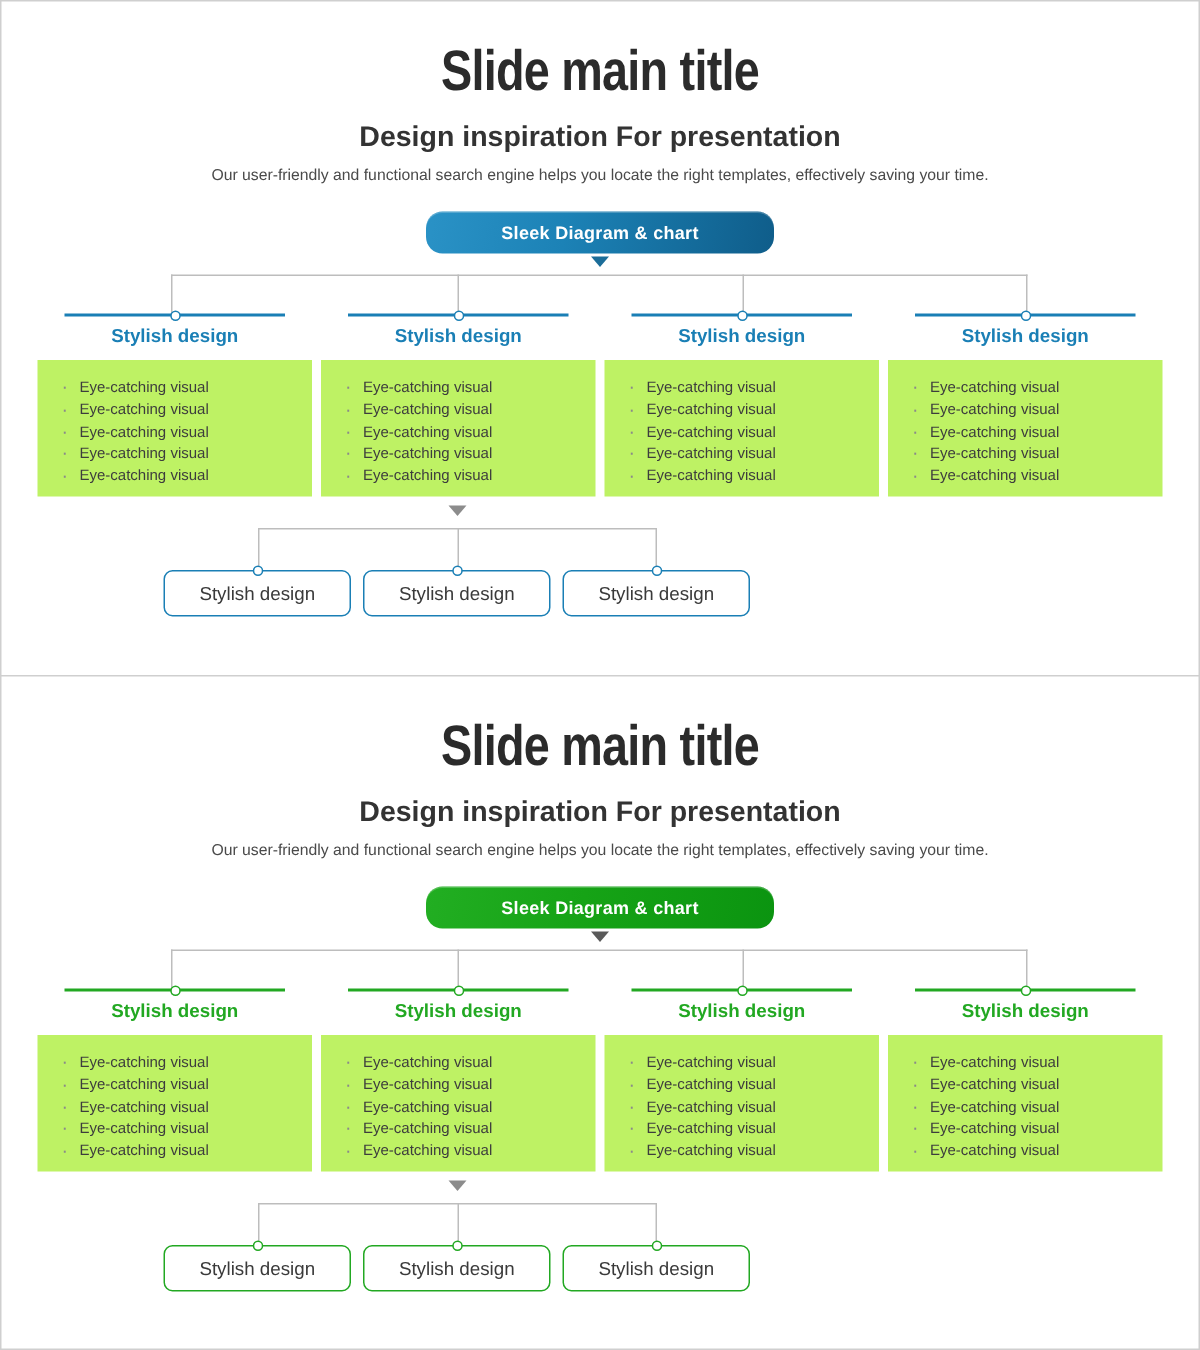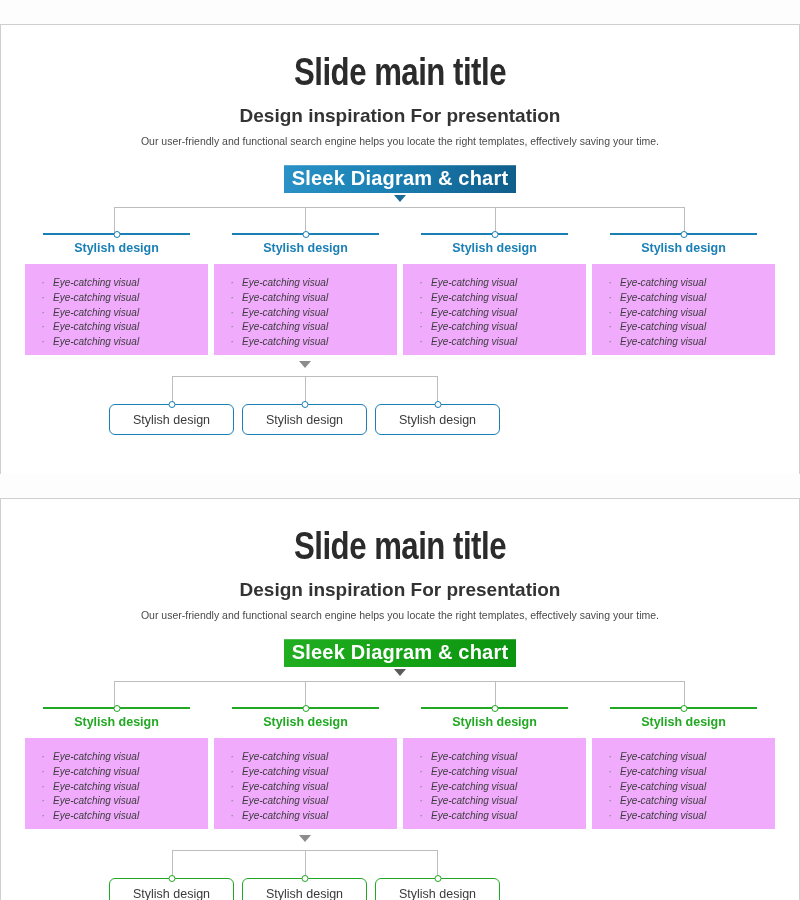--- a/index.html
+++ b/index.html
@@ -22,7 +22,6 @@
     border: 1px solid #cfcfcf;
     border-bottom: none;
     overflow: hidden;
-    margin-top: 24px;
   }
   .slide.second { border-bottom: 1px solid #cfcfcf; }
 

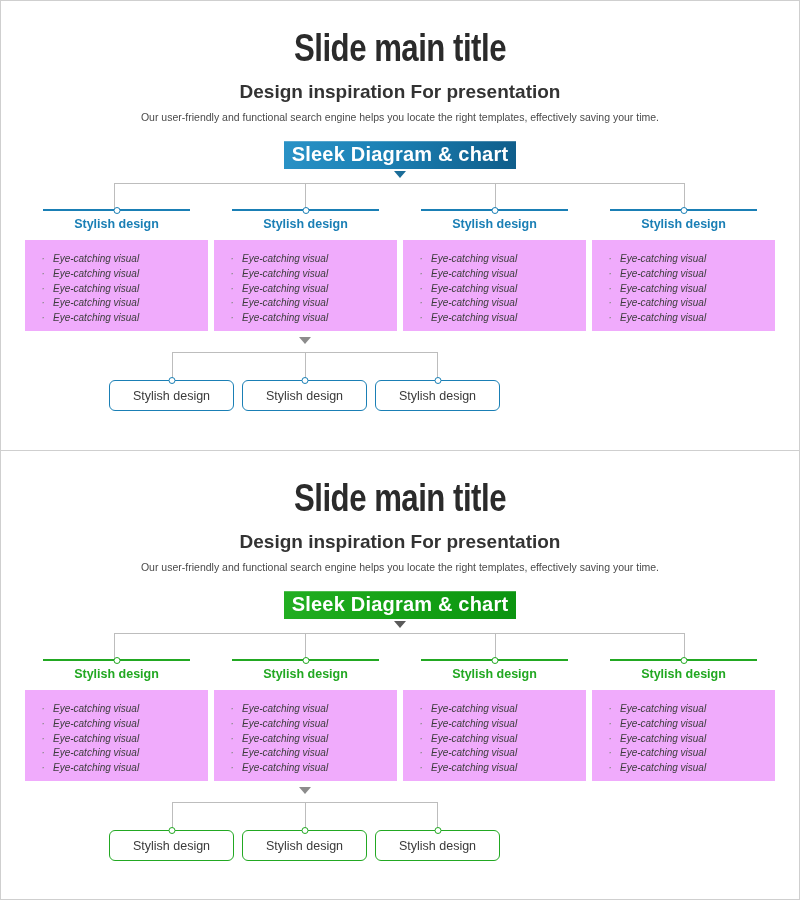--- a/index.html
+++ b/index.html
@@ -60,12 +60,12 @@
   .pill {
     width: 232px;
     height: 28px;
-    border-radius: 0;
+    border-radius: 11px;
     display: flex;
     align-items: center;
     justify-content: center;
     color: #ffffff;
-    font-size: 20px;
+    font-size: 12px;
     font-weight: 700;
     letter-spacing: 0.2px;
     font-family: "Liberation Sans Narrow", "Liberation Sans", sans-serif;

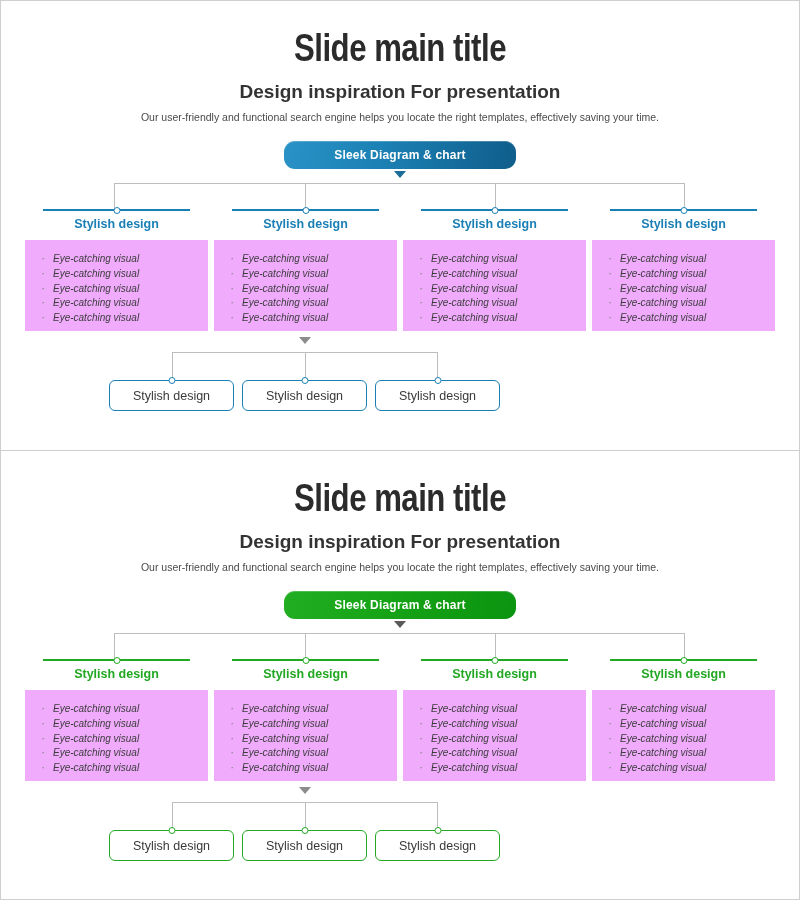--- a/index.html
+++ b/index.html
@@ -138,10 +138,9 @@
   .col-title.green { color: #22a822; }
   .col-box {
     margin-top: 9px;
-    background: #f0abfc;
+    background: #bef264;
     padding: 12px 10px 28px 14px;
     height: 91px;
-    font-style: italic;
   }
   .bullet-item {
     font-size: 10px;

